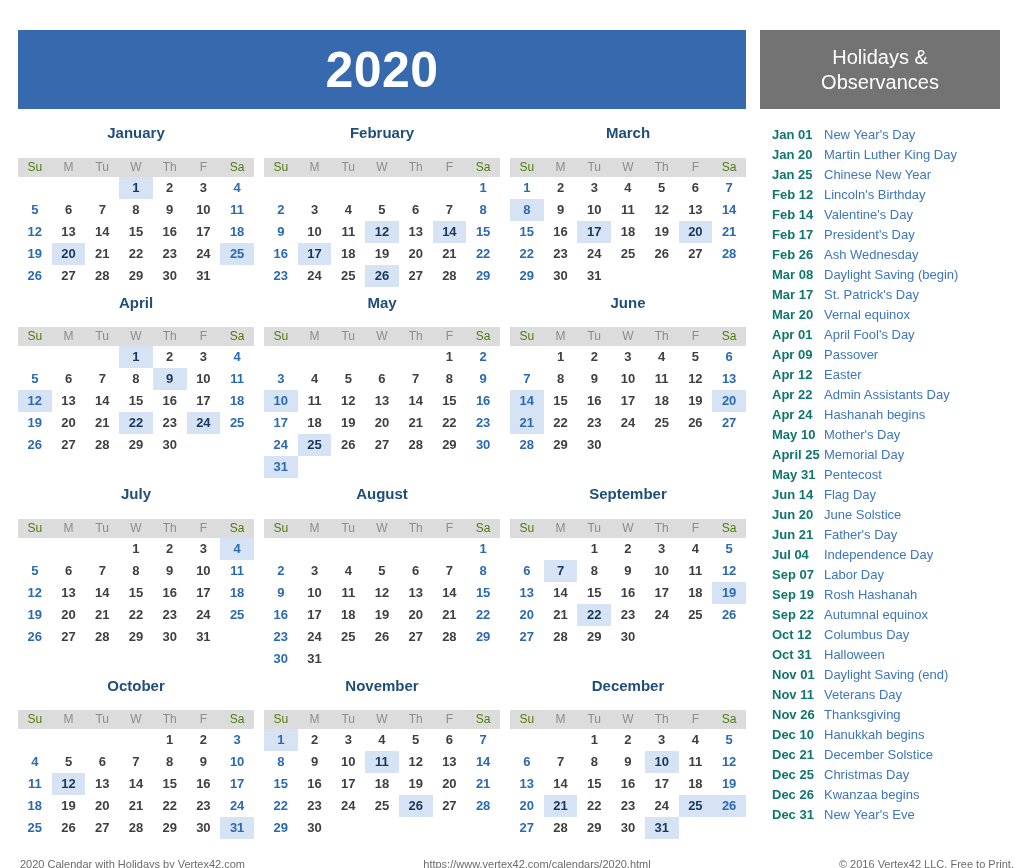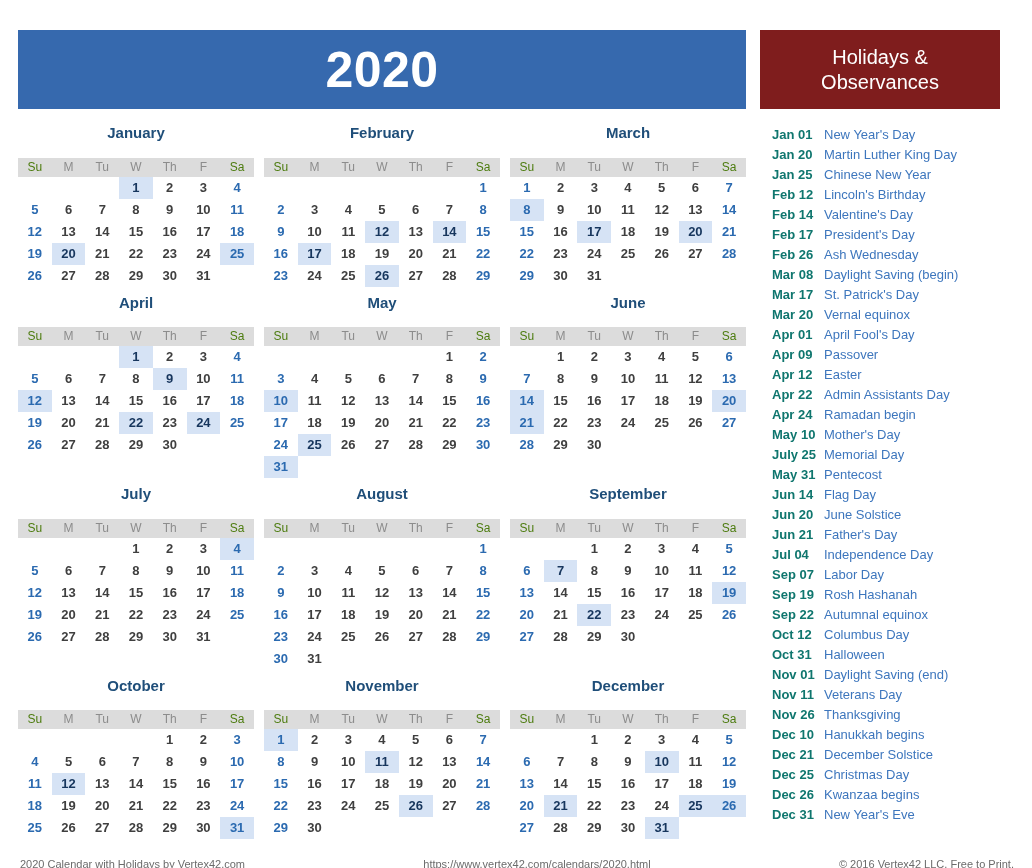--- a/index.html
+++ b/index.html
@@ -123,7 +123,7 @@
   
   .holidays-header {
     height: 79px;
-    background: #7f1d1d;
+    background: #737373;
     color: #ffffff;
     display: flex;
     align-items: center;

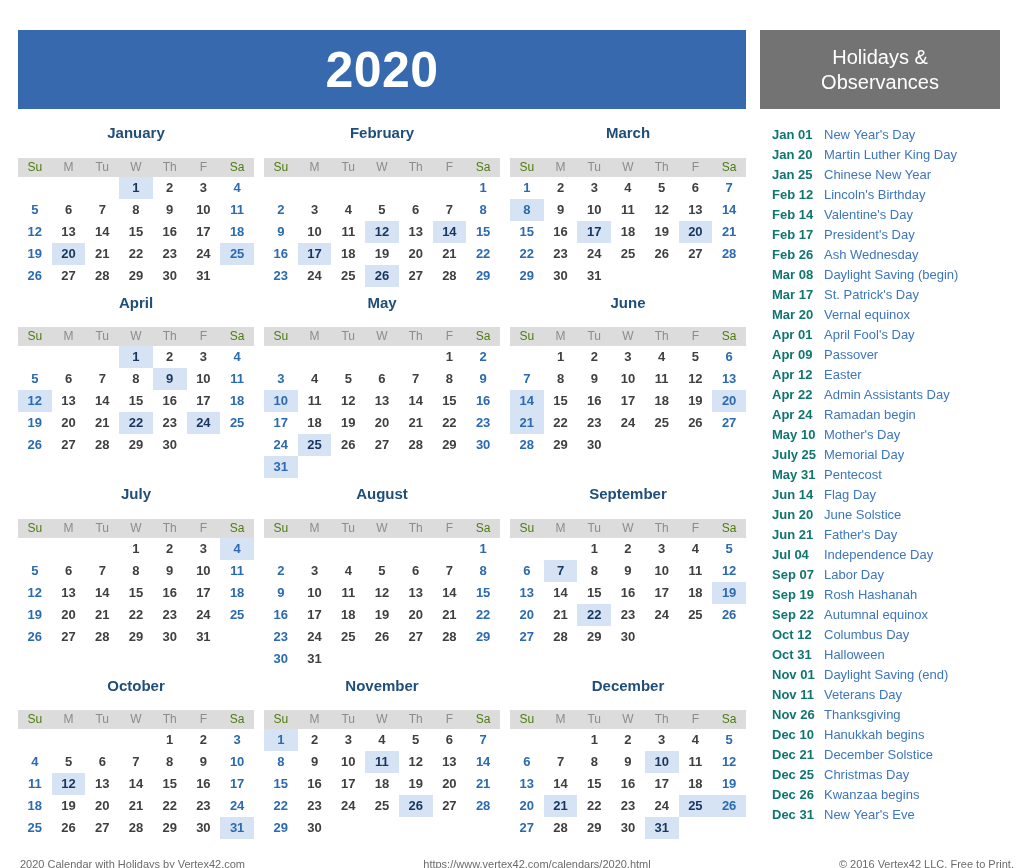--- a/index.html
+++ b/index.html
@@ -1033,7 +1033,7 @@
           </div>
           <div class="holiday-row">
             <span class="holiday-date">Apr 24</span>
-            <span class="holiday-name">Ramadan begin</span>
+            <span class="holiday-name">Hashanah begins</span>
           </div>
           <div class="holiday-row">
             <span class="holiday-date">May 10</span>

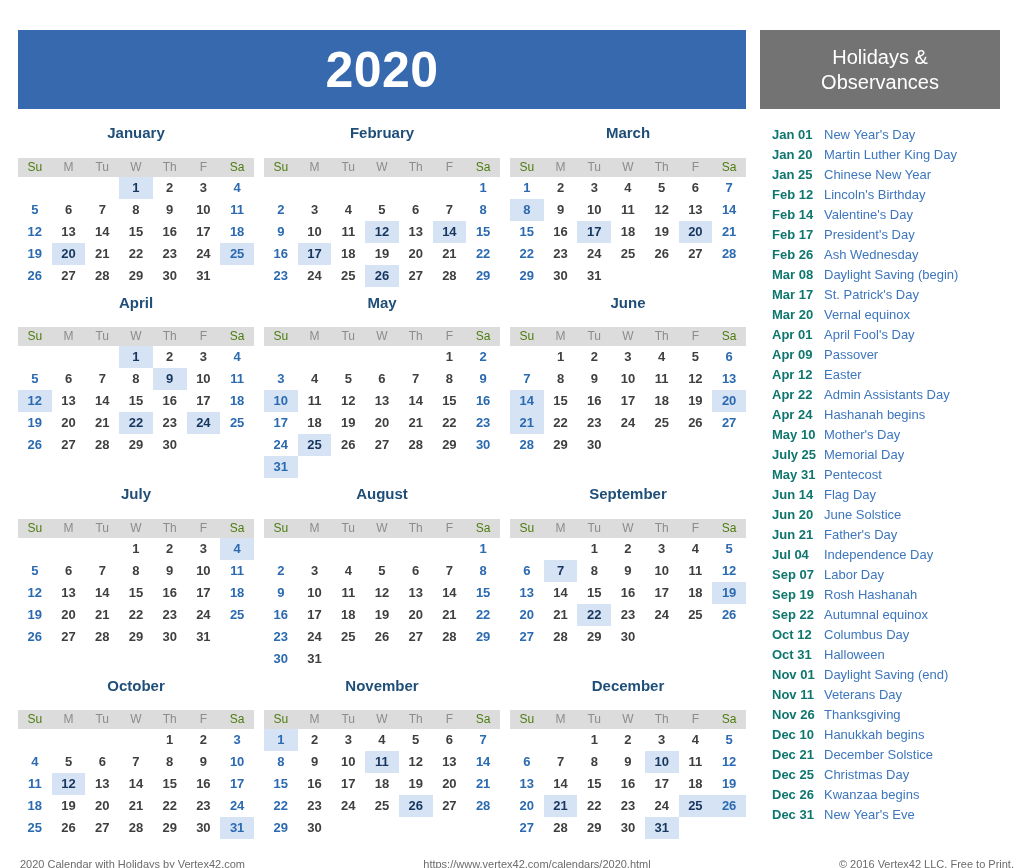--- a/index.html
+++ b/index.html
@@ -1040,7 +1040,7 @@
             <span class="holiday-name">Mother's Day</span>
           </div>
           <div class="holiday-row">
-            <span class="holiday-date">July 25</span>
+            <span class="holiday-date">April 25</span>
             <span class="holiday-name">Memorial Day</span>
           </div>
           <div class="holiday-row">

